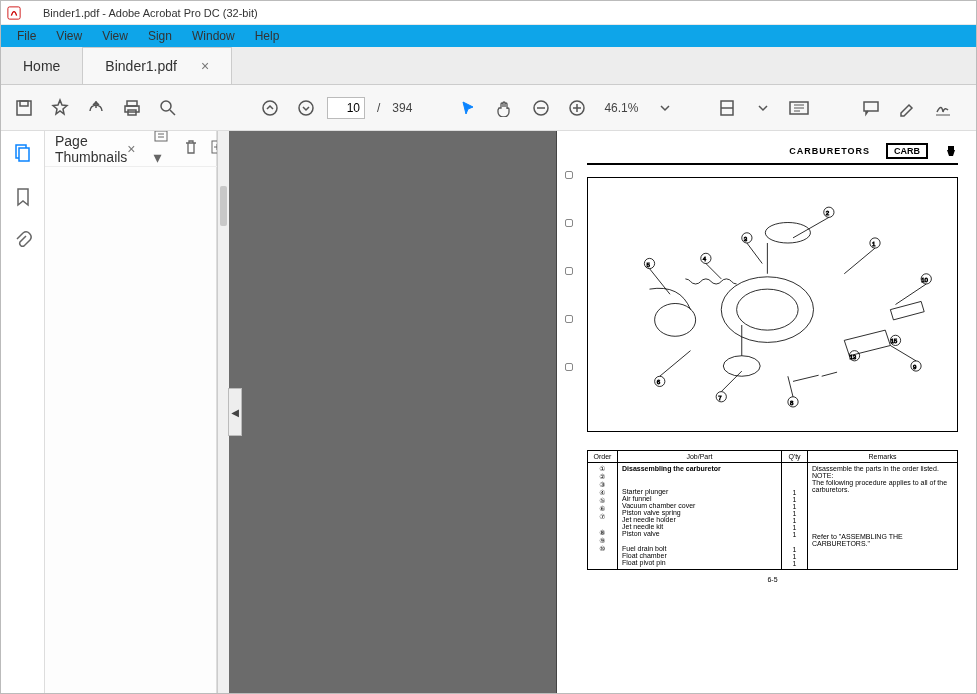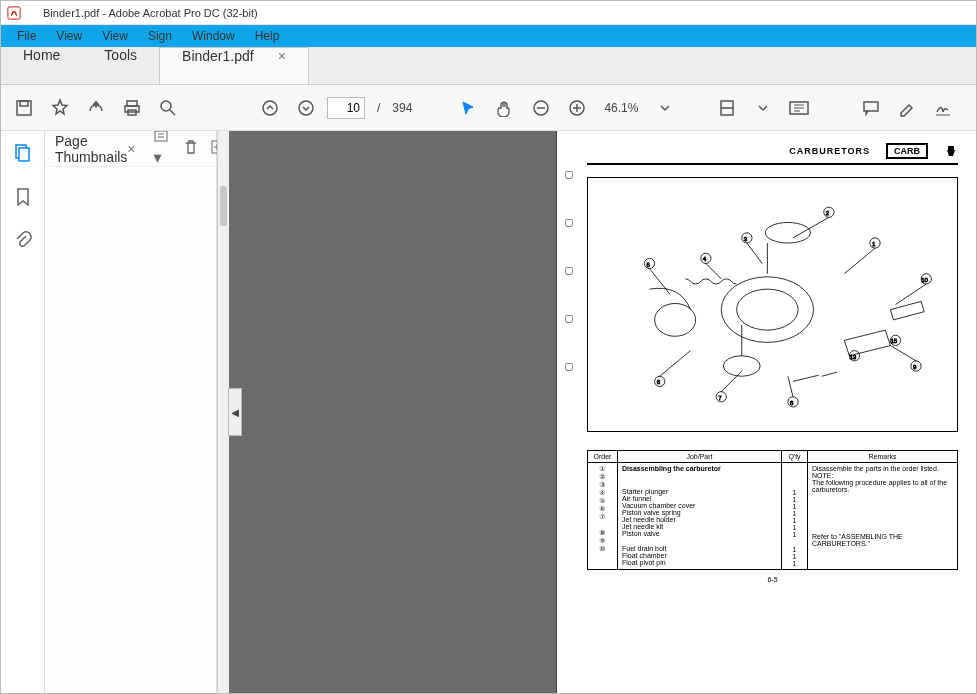--- a/index.html
+++ b/index.html
@@ -9,7 +9,7 @@
 .menubar { height: 22px; display: flex; align-items: center; padding: 0 6px; font-size: 12px; color: #333; background: #0ea5e9; }
 .menubar span { padding: 2px 10px; cursor: pointer; }
 .tabbar { height: 38px; background: #ededed; display: flex; align-items: stretch; border-bottom: 1px solid #ccc; }
-.tabbar .tabitem { display: flex; padding: 0 22px; font-size: 14px; color: #333; cursor: pointer; }
+.tabbar .tabitem { display: flex; align-items: center; padding: 0 22px; font-size: 14px; color: #333; cursor: pointer; }
 .tabbar .tabitem.active { background: #f8f8f8; border-top: 1px solid #ccc; border-left: 1px solid #ccc; border-right: 1px solid #ccc; }
 .tabbar .tabitem .close { margin-left: 24px; font-size: 14px; color: #777; }
 .toolbar { height: 46px; background: #f7f7f7; border-bottom: 1px solid #ddd; display: flex; align-items: center; padding: 0 8px; gap: 6px; }

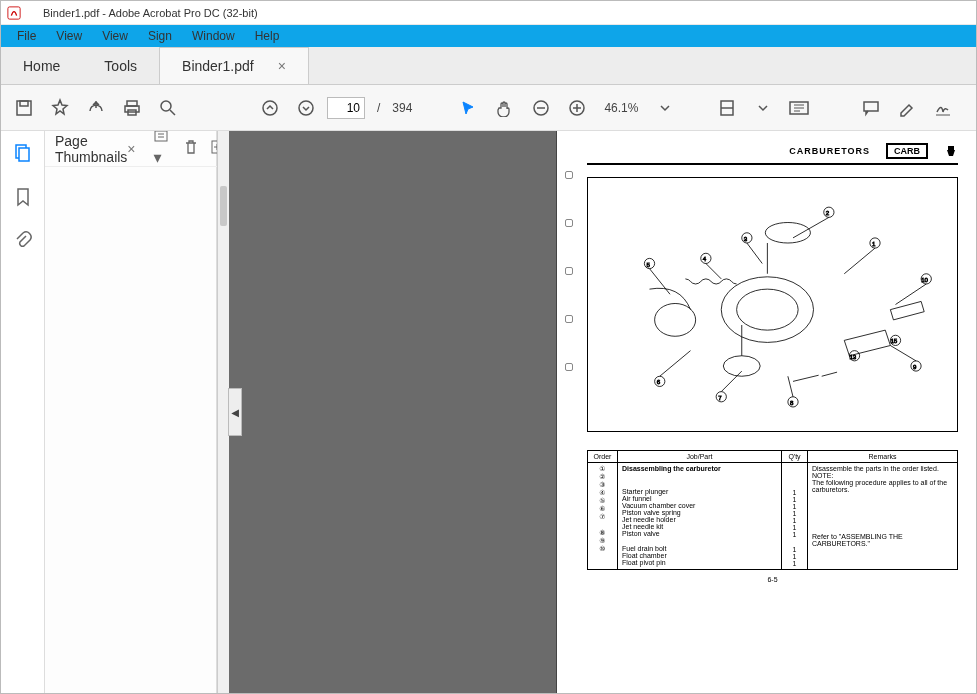--- a/index.html
+++ b/index.html
@@ -82,9 +82,6 @@
   <div class="tabitem">
       <span>Home</span>
     </div>
-  <div class="tabitem">
-      <span>Tools</span>
-    </div>
   <div class="tabitem active">
     <span>Binder1.pdf</span>
     <span class="close">×</span>

